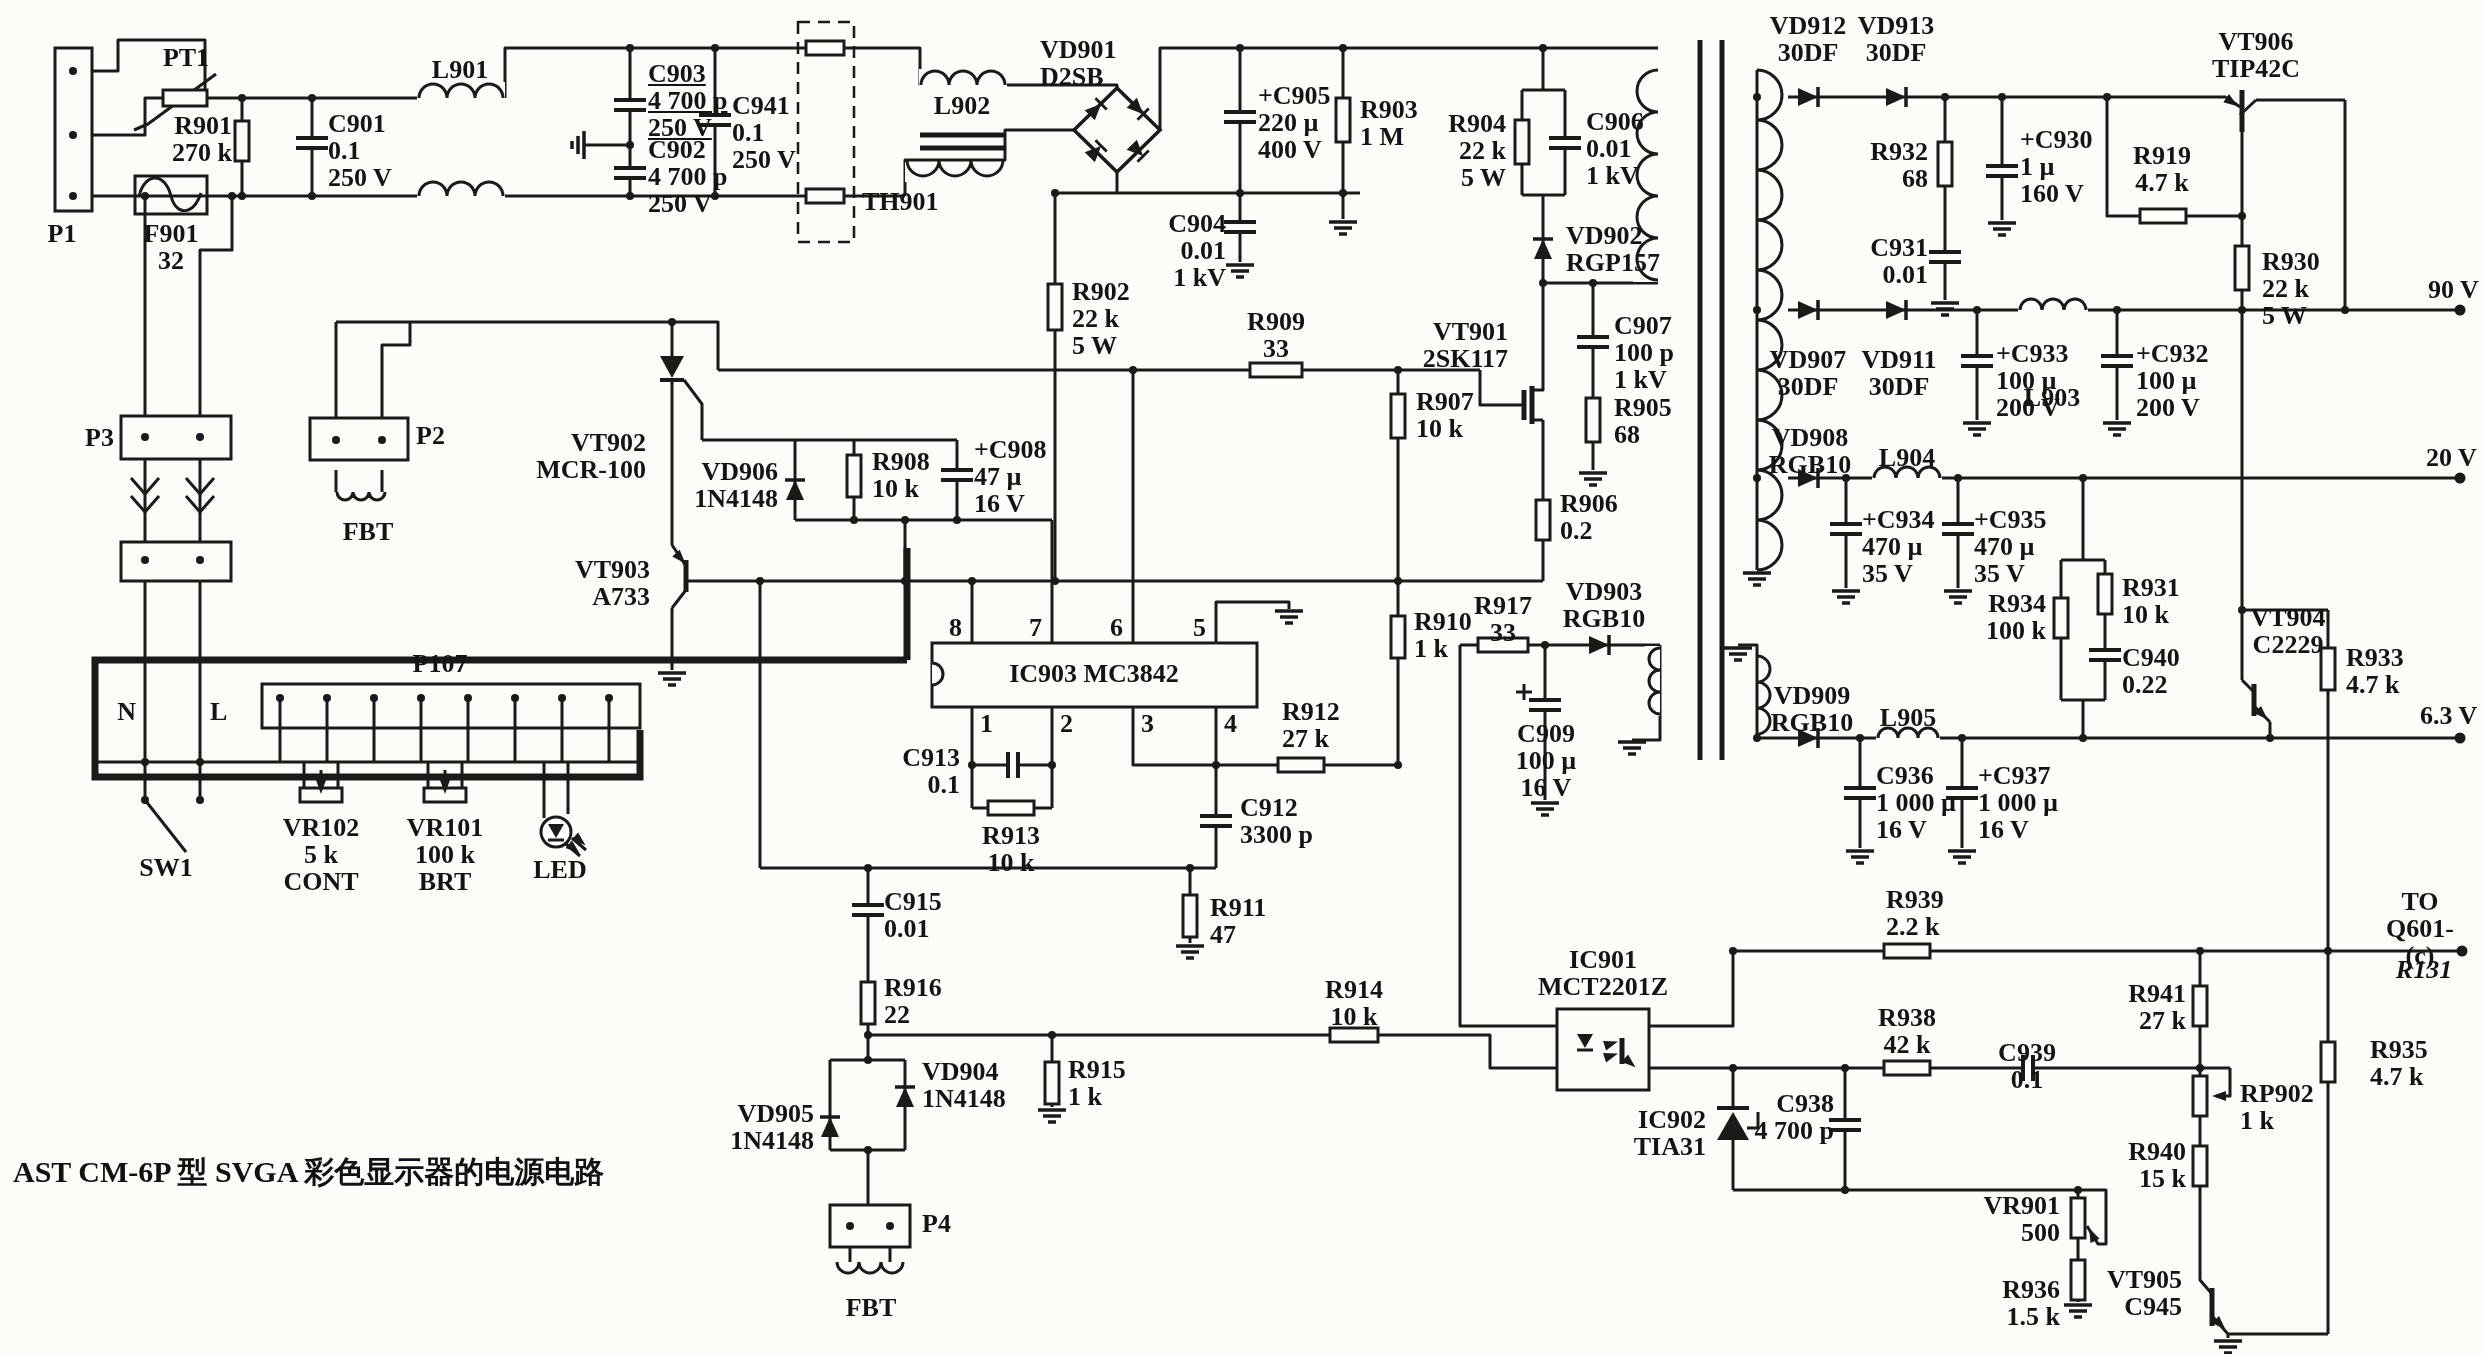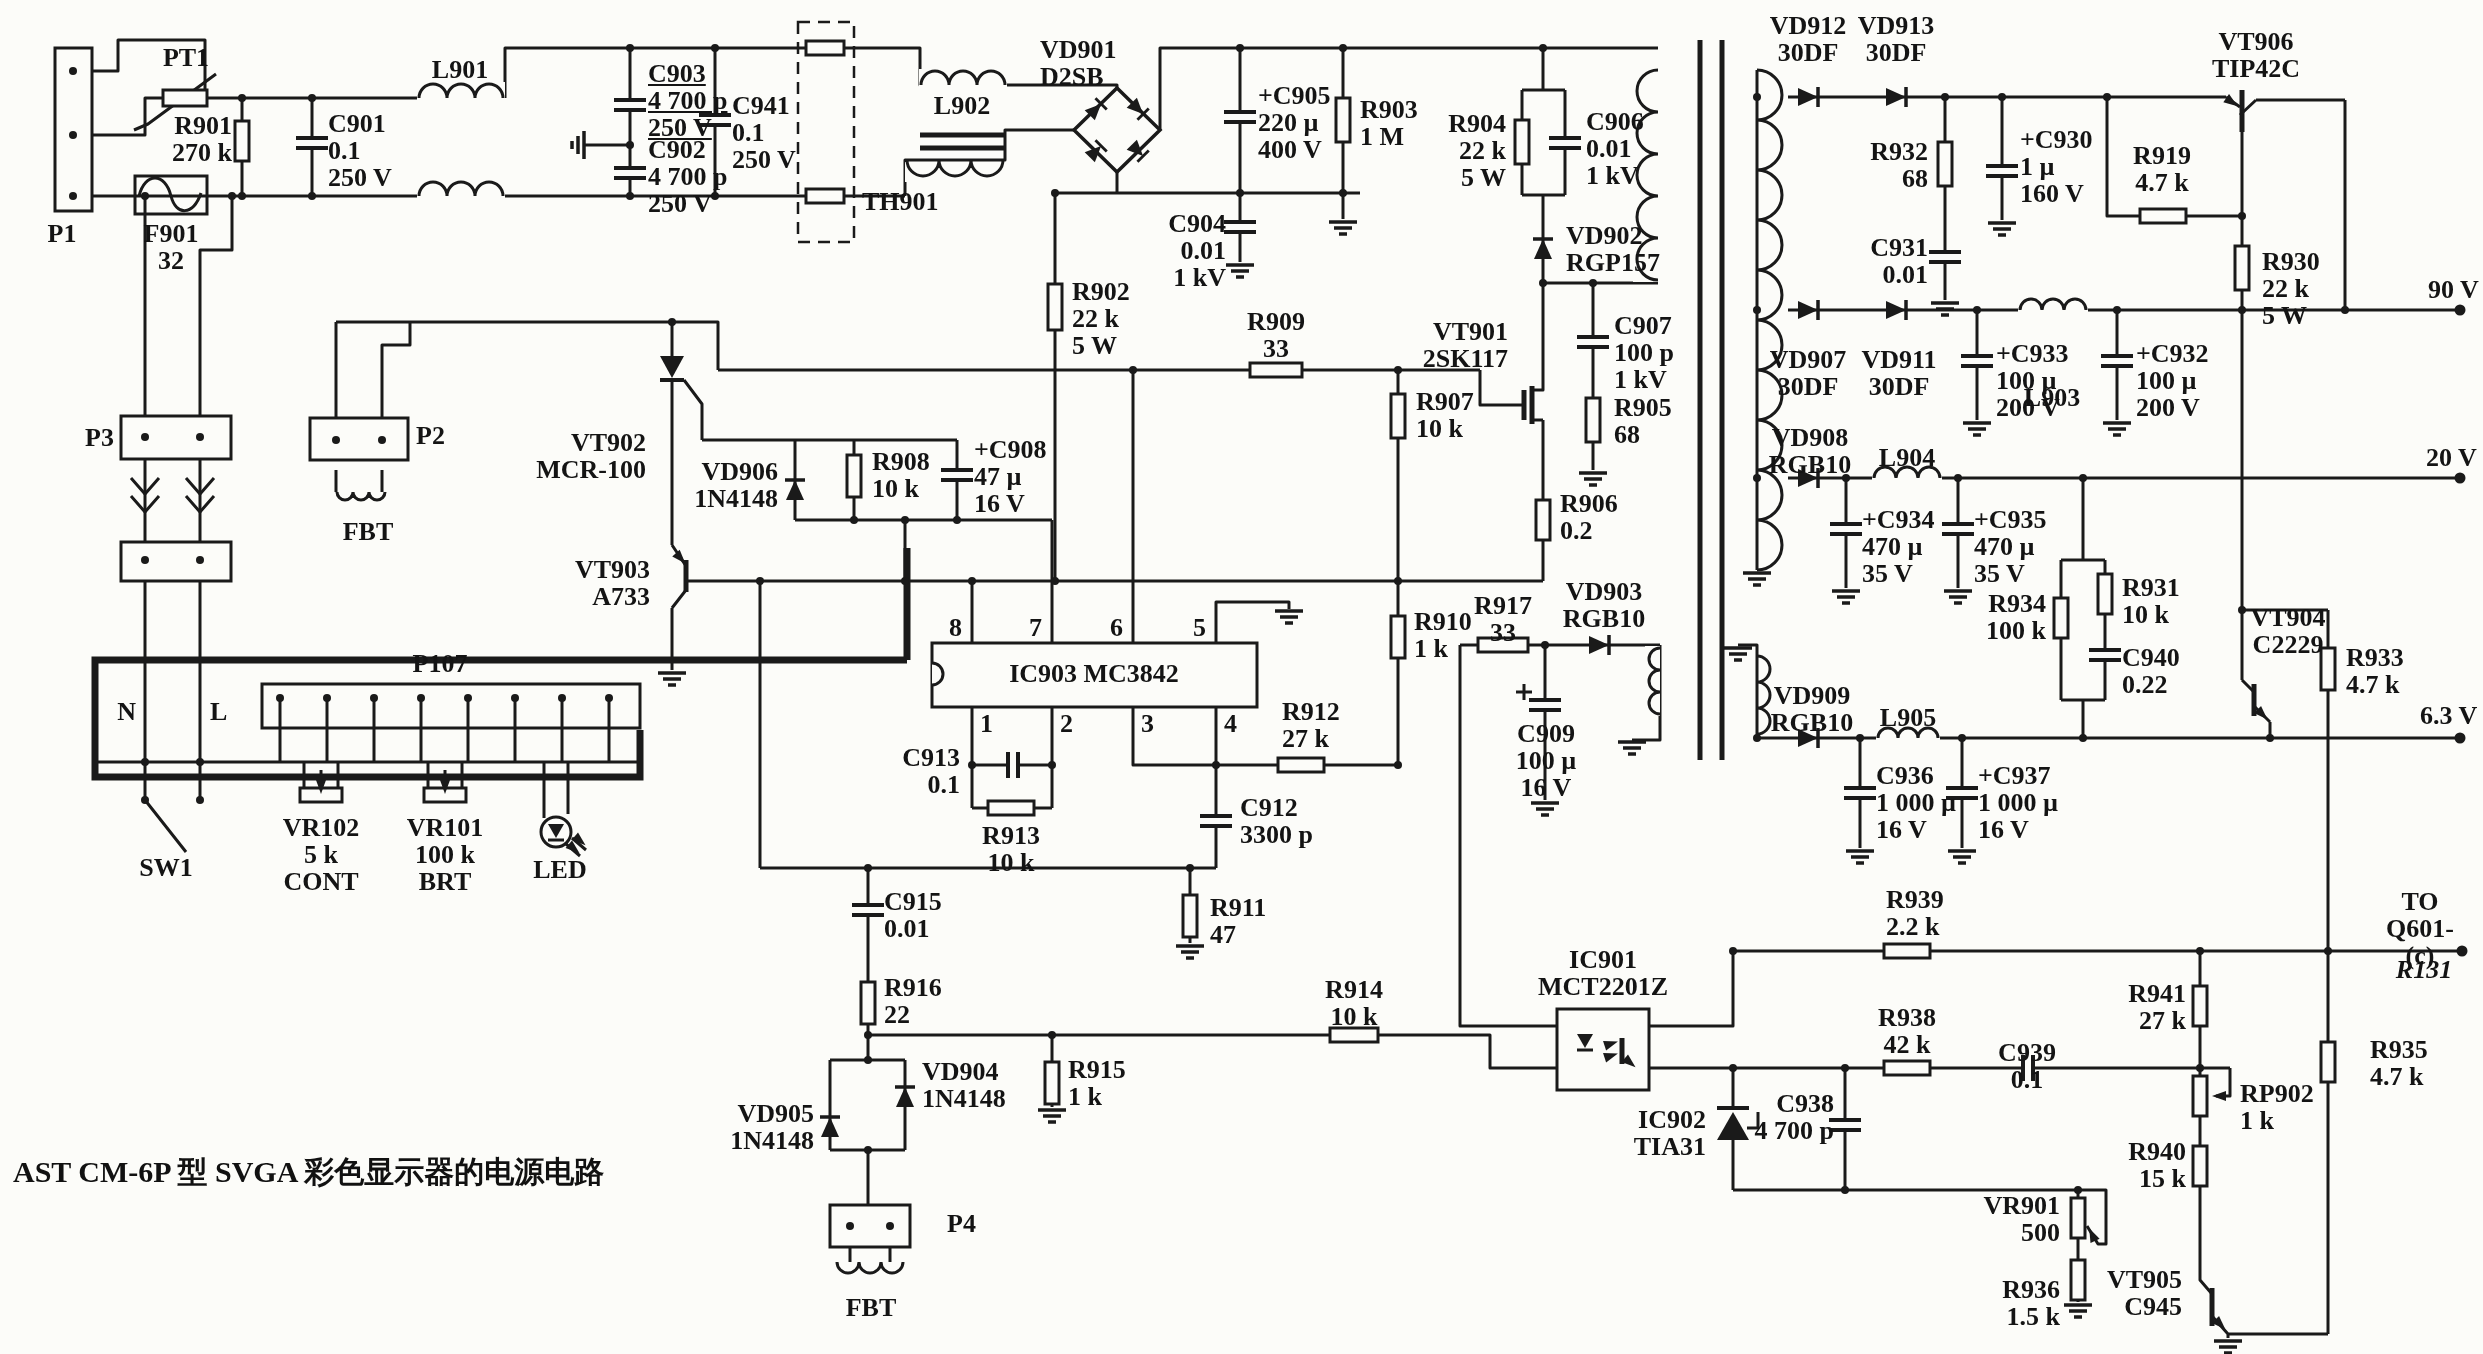--- a/index.html
+++ b/index.html
@@ -562,7 +562,7 @@
 1N4148</div>
       <div class="lbl " style="left: 1068px; top: 1056px;">R915
 1 k</div>
-      <div class="lbl " style="left: 947px; top: 1210px; text-align: center;">P4</div>
+      <div class="lbl " style="left: 922px; top: 1210px; text-align: center;">P4</div>
       <div class="lbl c" style="left: 871px; top: 1294px;">FBT</div>
       <div class="lbl r" style="left: 114px; top: 424px;">P3</div>
       <div class="lbl " style="left: 416px; top: 422px;">P2</div>

